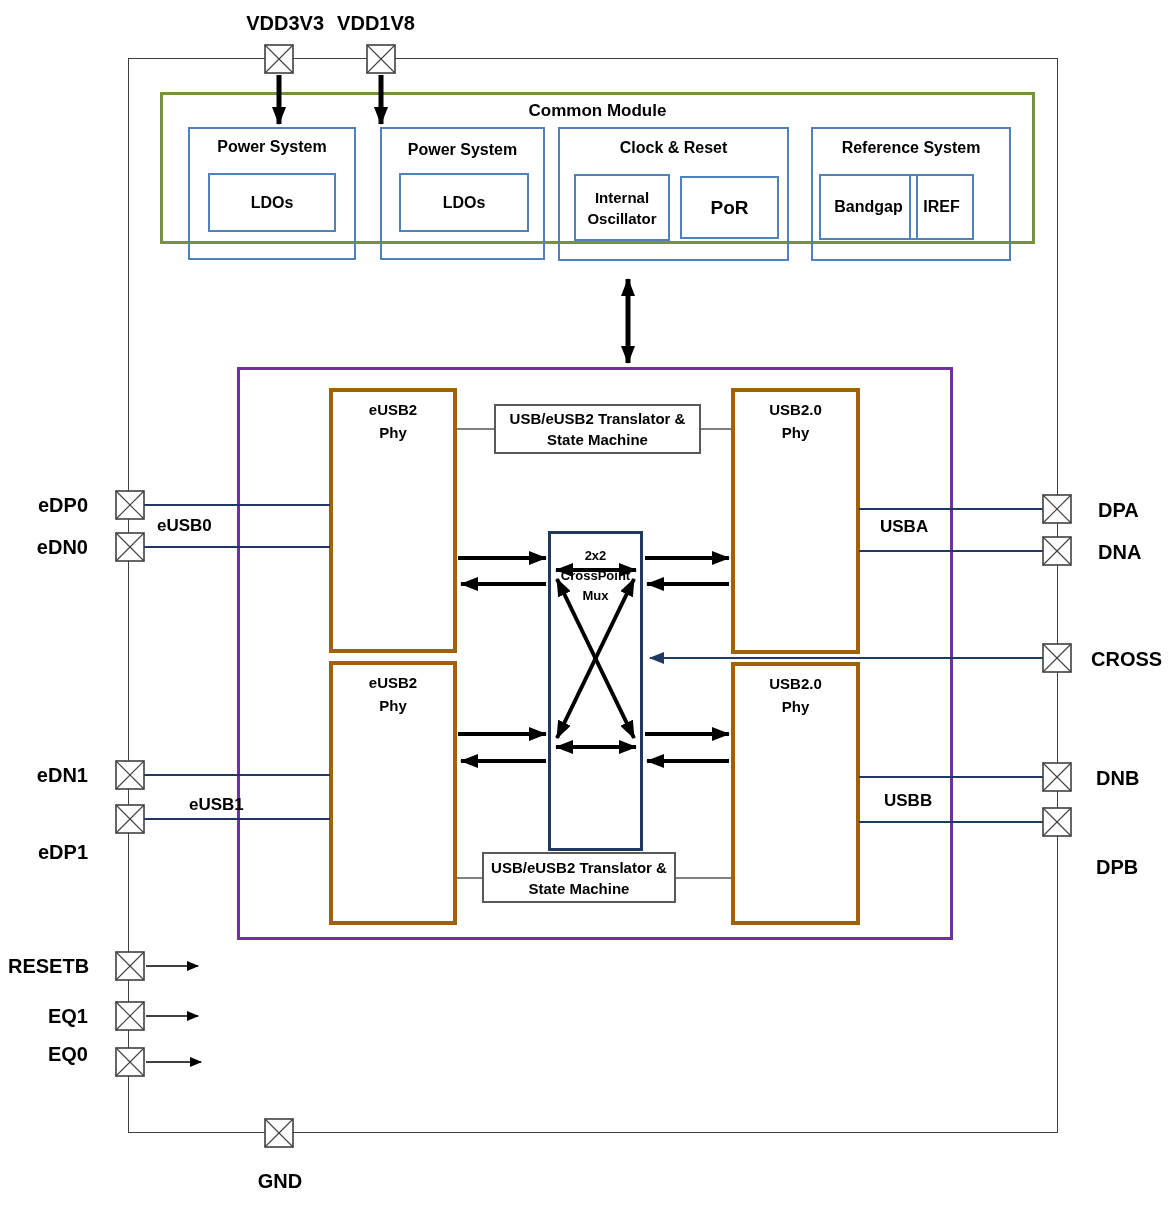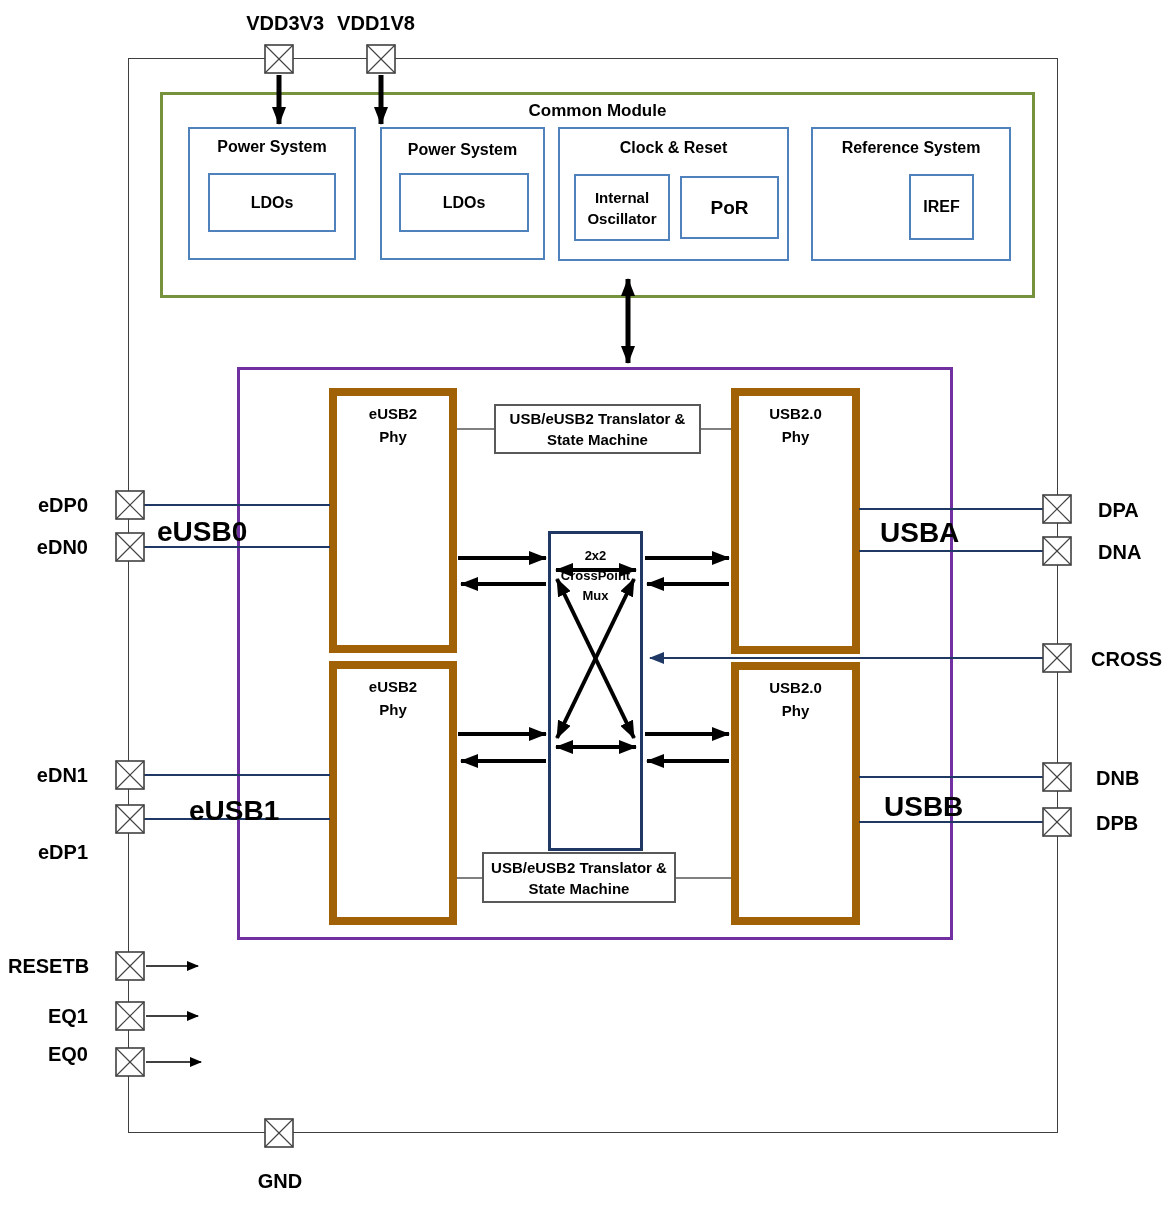--- a/index.html
+++ b/index.html
@@ -34,7 +34,7 @@
 
   <div class="box chip" style="left:128px;top:58px;width:930px;height:1075px;"></div>
 
-  <div class="box common" style="left:160px;top:92px;width:875px;height:206px;">
+  <div class="box common" style="left:160px;top:92px;width:875px;height:152px;">
     <div class="hdr" style="padding-top:6px;font-size:17px;">Common Module</div>
   </div>
 

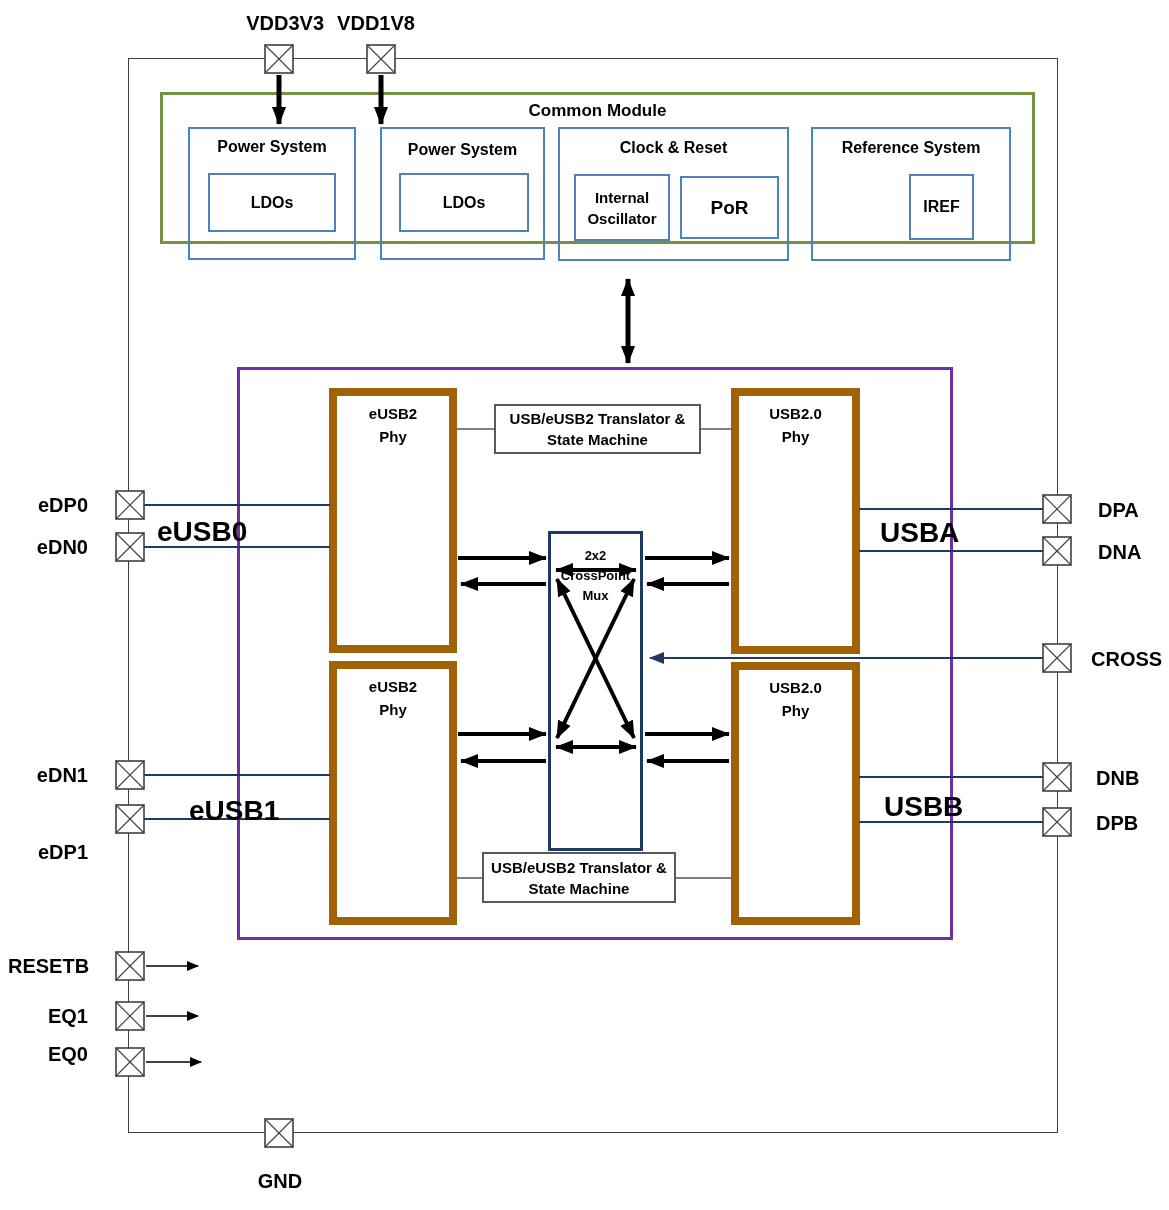--- a/index.html
+++ b/index.html
@@ -66,6 +66,9 @@
   <div class="box bluebox" style="left:811px;top:127px;width:200px;height:134px;">
     <div class="hdr" style="padding-top:10px;font-size:16px;">Reference System</div>
   </div>
+  <div class="box bluebox" style="left:819px;top:174px;width:99px;height:66px;">
+    <div class="fillcenter" style="font-size:16px;">Bandgap</div>
+  </div>
   <div class="box bluebox" style="left:909px;top:174px;width:65px;height:66px;">
     <div class="fillcenter" style="font-size:16px;">IREF</div>
   </div>

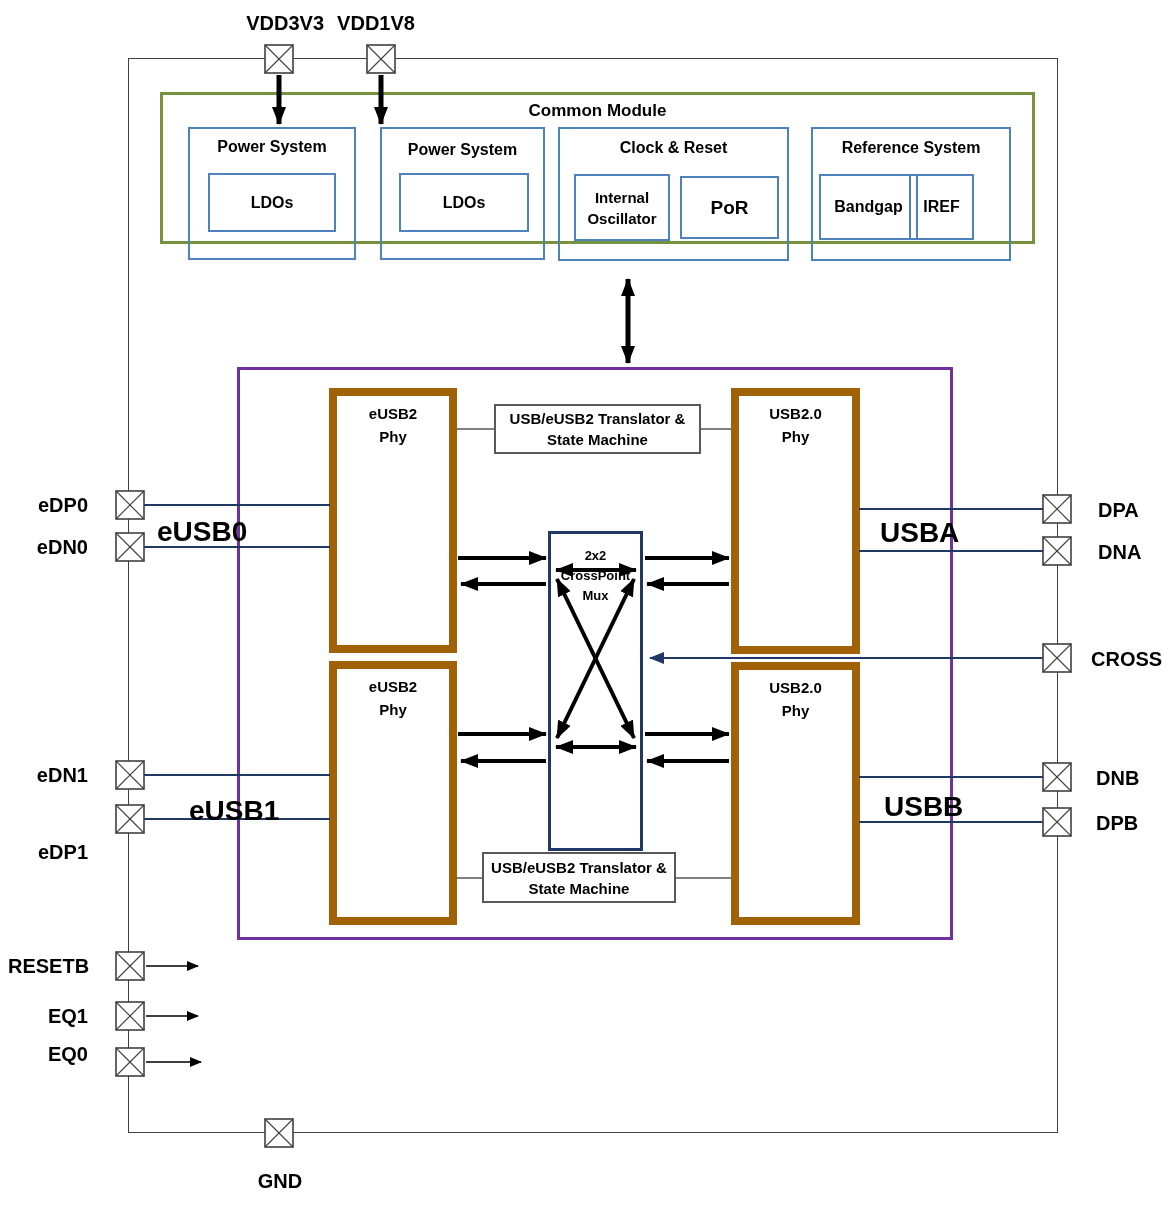--- a/index.html
+++ b/index.html
@@ -11,7 +11,7 @@
   .chip{border:1.6px solid #3f3f3f;}
   .common{border:3px solid #76923C;}
   .bluebox{border:2px solid #4F81BD;}
-  .greenbox{border:8px solid #a16207;}
+  .greenbox{border:4px solid #a16207;}
   .purplebox{border:3px solid #7030A0;}
   .muxbox{border:3px solid #1F3864;background:#fff;}
   .graybox{border:2px solid #595959;background:#fff;}

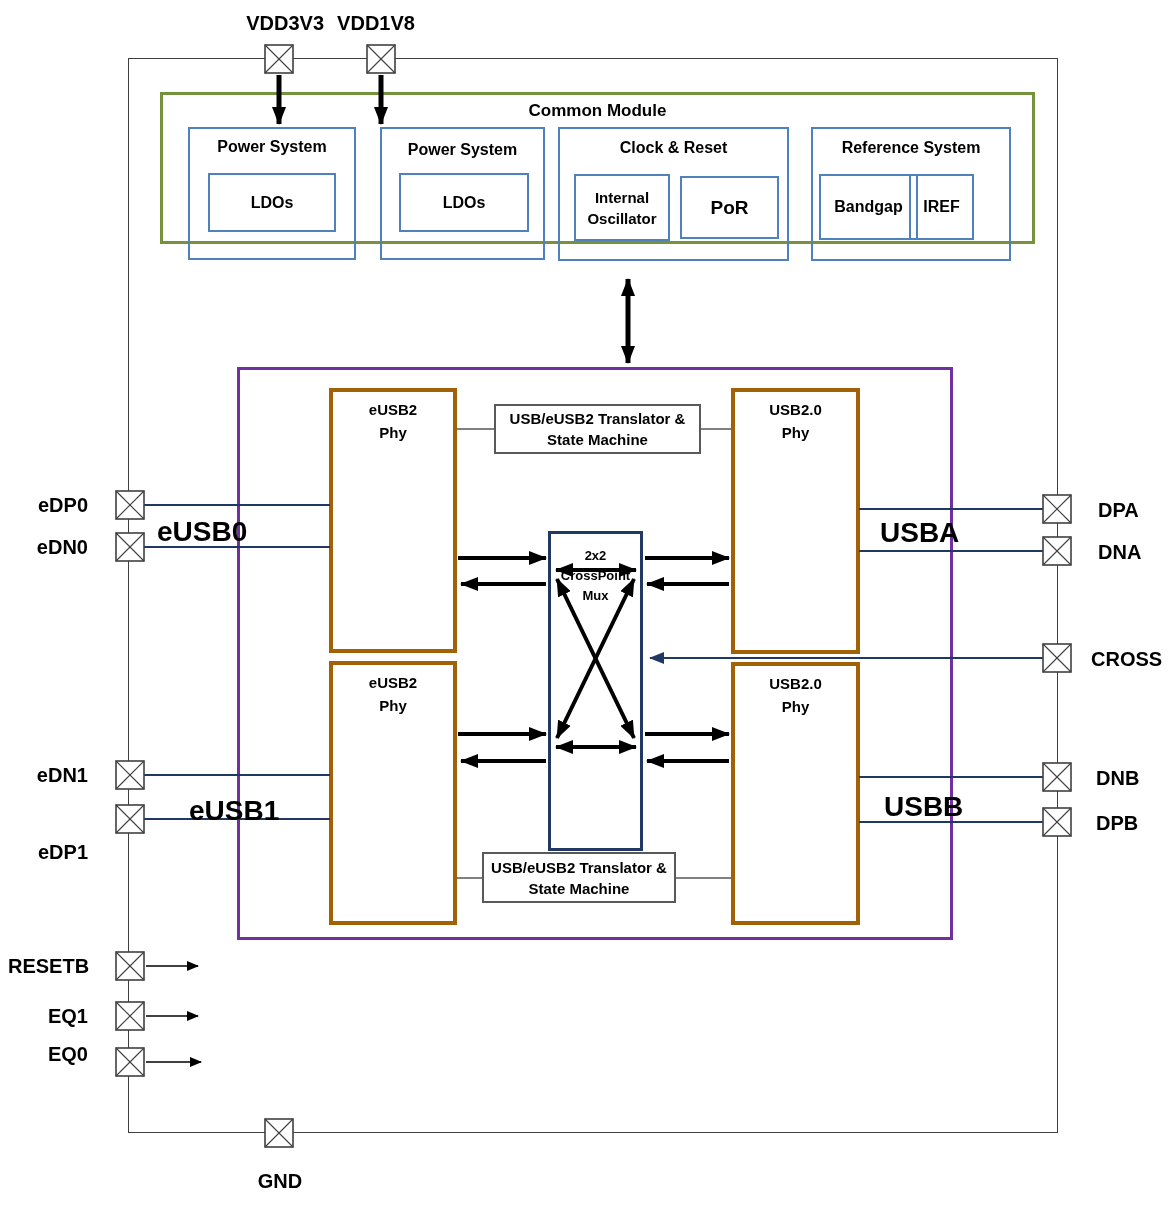--- a/index.html
+++ b/index.html
@@ -21,7 +21,7 @@
   .pre{white-space:pre-line;}
   .lbl{position:absolute;font-weight:bold;line-height:1.1;}
   .sz20{font-size:20px;}
-  .sz21{font-size:28px;text-align:right;}
+  .sz21{font-size:17px;text-align:right;}
   .overlay{position:absolute;left:0;top:0;pointer-events:none;}
   .pin{position:absolute;width:30px;height:30px;line-height:0;}
   .pin rect{fill:#ffffff;stroke:#404040;stroke-width:1.6;}

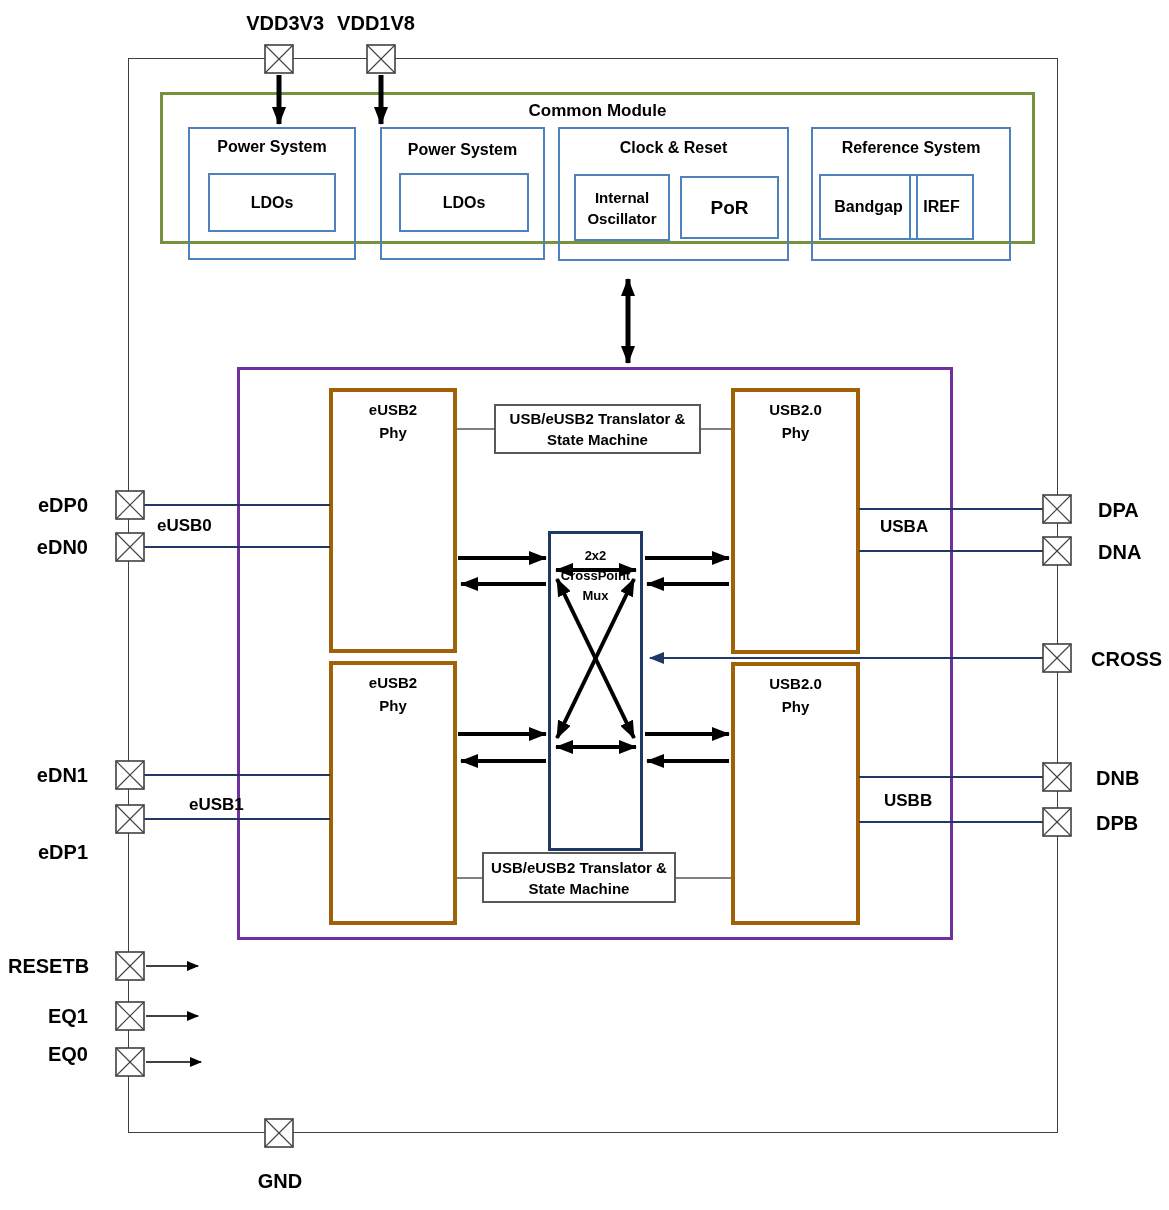--- a/index.html
+++ b/index.html
@@ -292,7 +292,7 @@
   <div class="lbl sz20" style="left:1098px;top:541px;">DNA</div>
   <div class="lbl sz20" style="left:1091px;top:648px;">CROSS</div>
   <div class="lbl sz20" style="left:1096px;top:767px;">DNB</div>
-  <div class="lbl sz20" style="left:1096px;top:812px;">DPB</div>
+  <div class="lbl sz20" style="left:1096px;top:856px;">DPB</div>
 
   <div class="lbl sz20" style="left:240px;top:1170px;width:80px;text-align:center;">GND</div>
 

